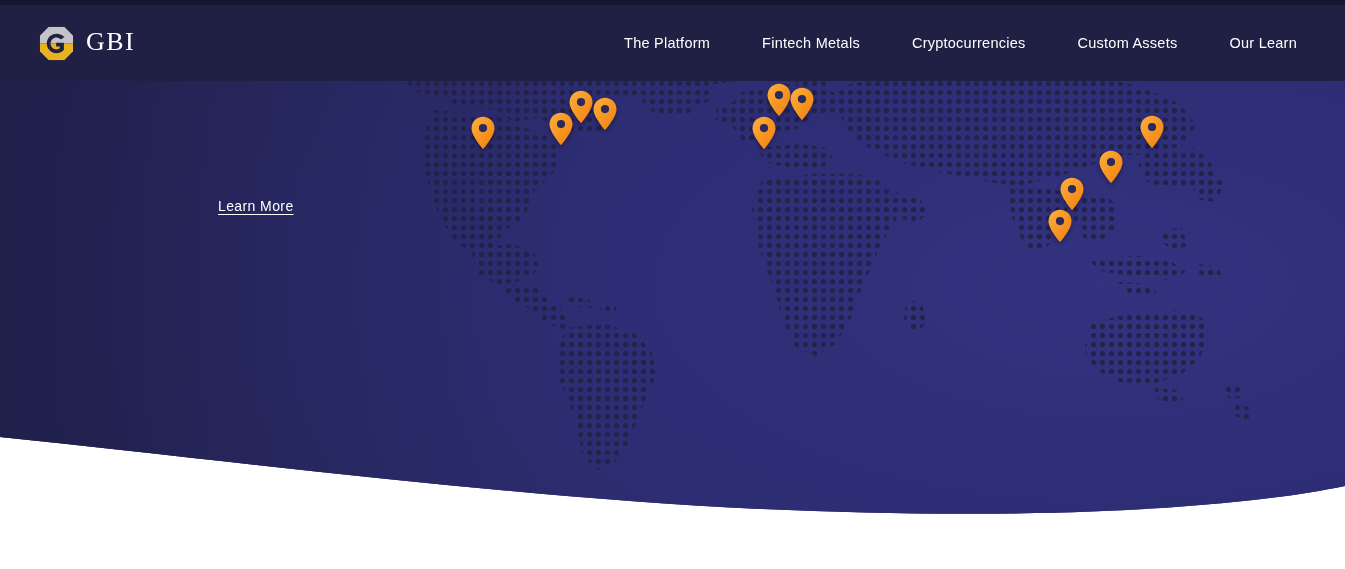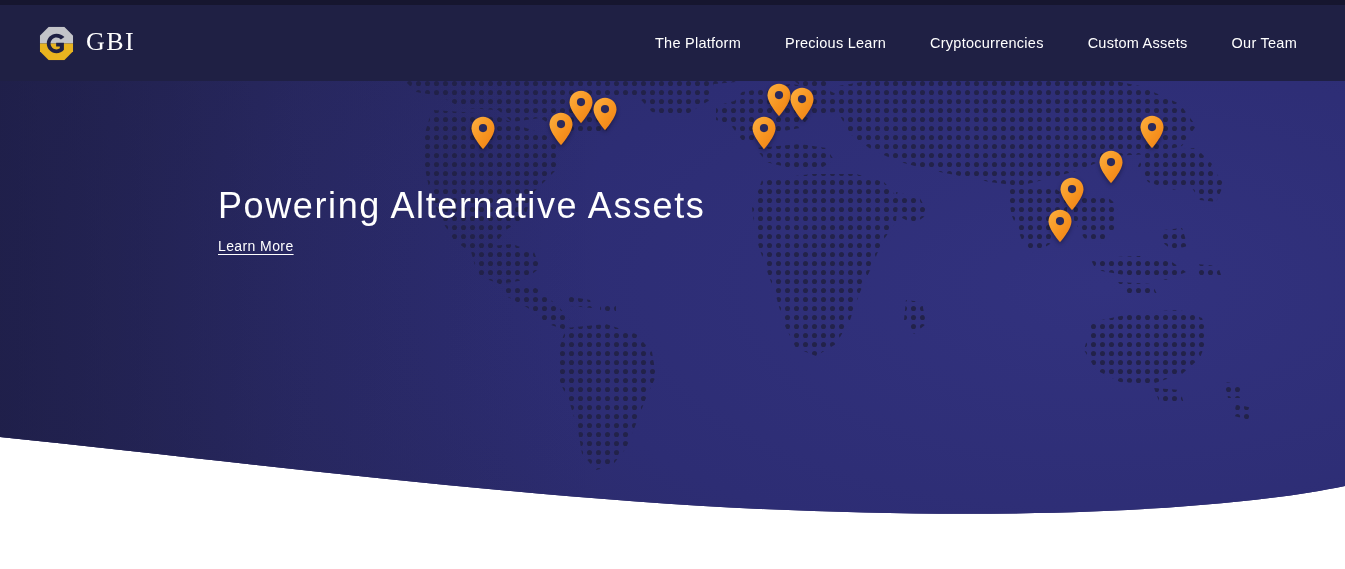--- a/index.html
+++ b/index.html
@@ -89,7 +89,7 @@
     margin-right:26px;
     display:flex;
     align-items:center;
-    gap:0;
+    gap:8px;
   }
   .nav-item {
     color:#ffffff;

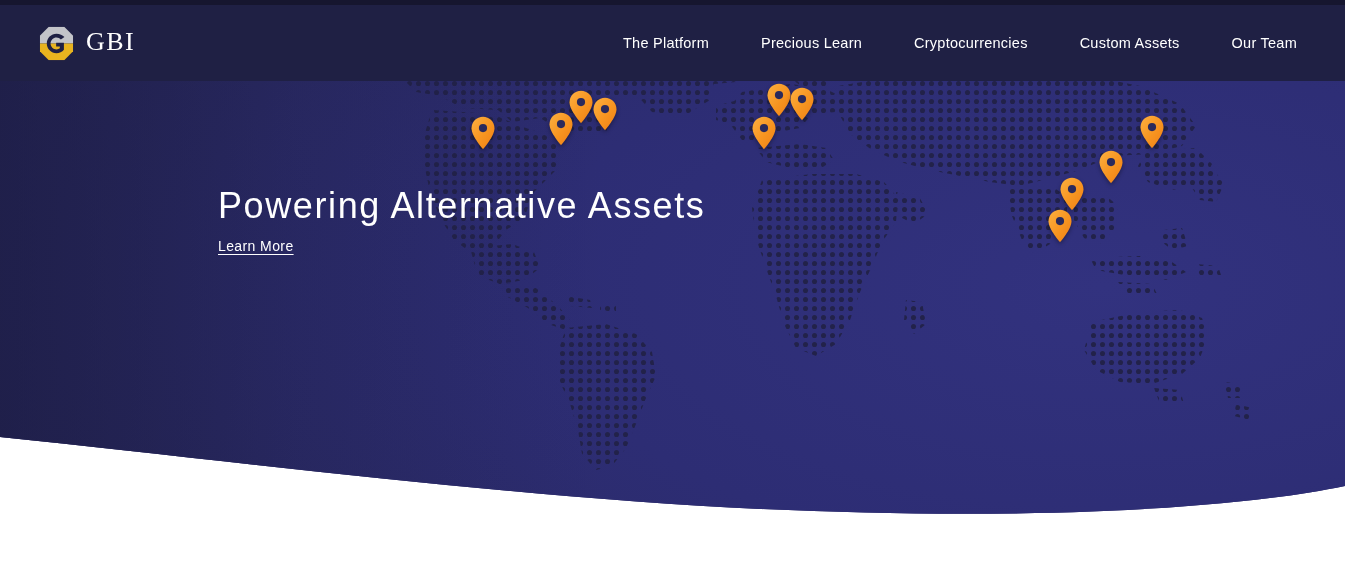--- a/index.html
+++ b/index.html
@@ -272,7 +272,7 @@
 
     <nav id="nav">
       <a class="nav-item" href="#">The Platform</a>
-      <a class="nav-item" href="#">Precious Learn</a>
+      <a class="nav-item" href="#">Fintech Metals</a>
       <a class="nav-item" href="#">Cryptocurrencies</a>
       <a class="nav-item" href="#">Custom Assets</a>
       <a class="nav-item" href="#">Our Team</a>

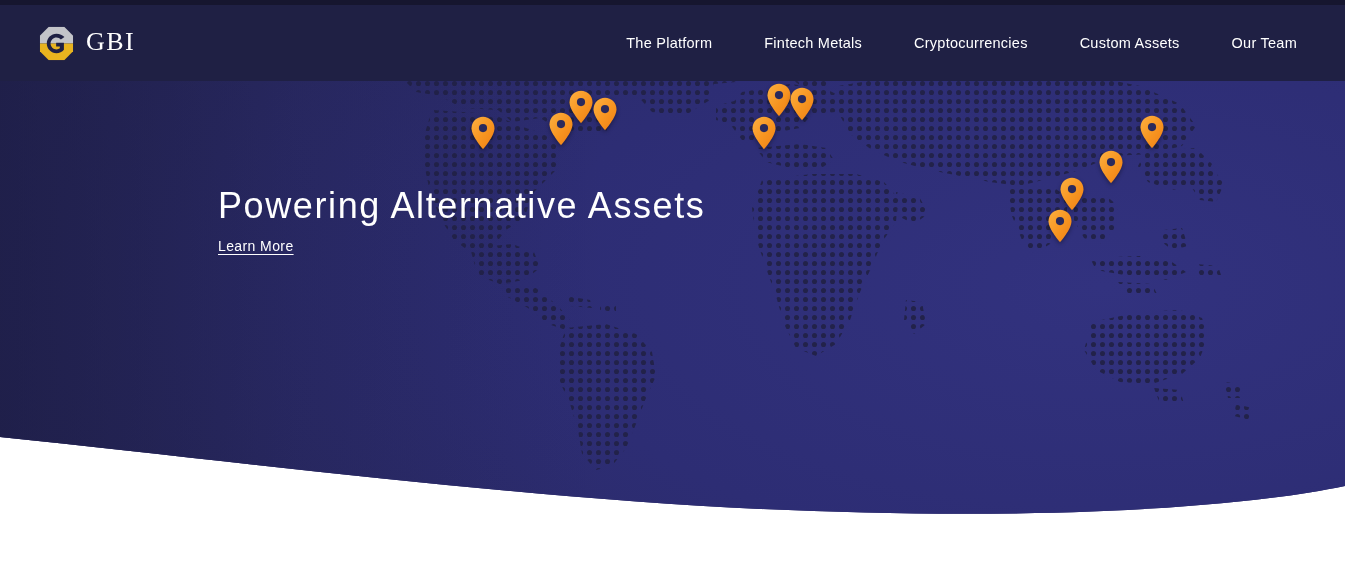--- a/index.html
+++ b/index.html
@@ -275,7 +275,7 @@
       <a class="nav-item" href="#">Fintech Metals</a>
       <a class="nav-item" href="#">Cryptocurrencies</a>
       <a class="nav-item" href="#">Custom Assets</a>
-      <a class="nav-item" href="#">Our Team</a>
+      <a class="nav-item" href="#">Our Learn</a>
     </nav>
   </div>
 

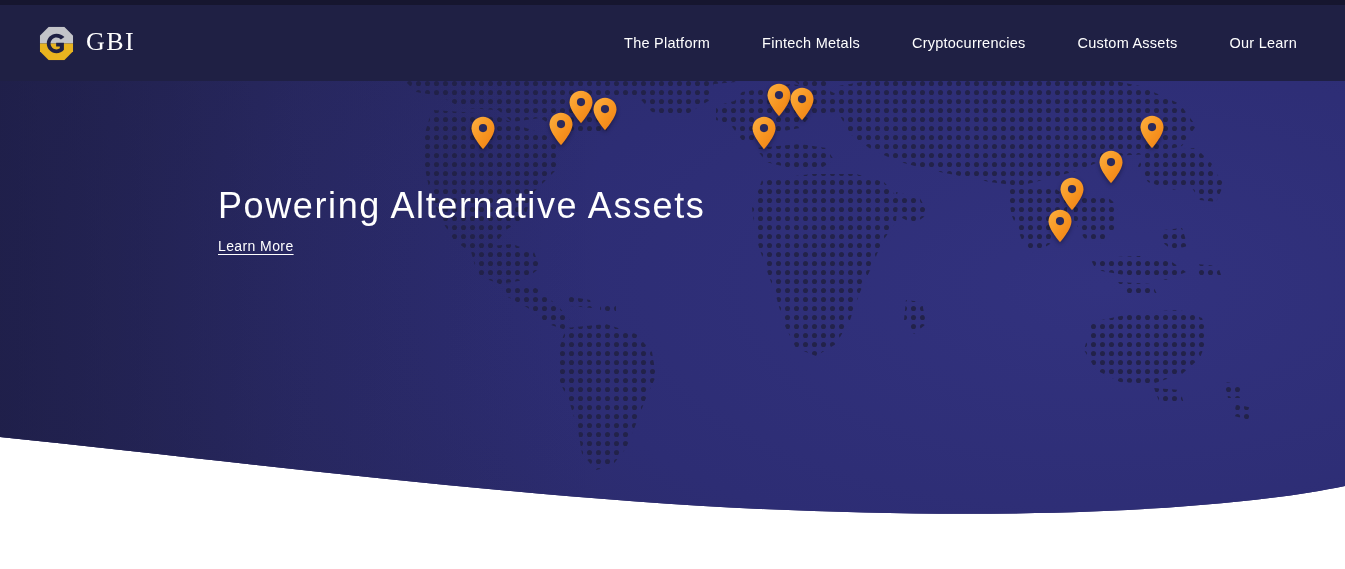--- a/index.html
+++ b/index.html
@@ -426,7 +426,6 @@
     </div>
 
   <div id="hero-content">
-    <h1 id="headline">Powering Alternative Assets</h1>
     <a id="learn-more" href="#">Learn More</a>
   </div>
 

